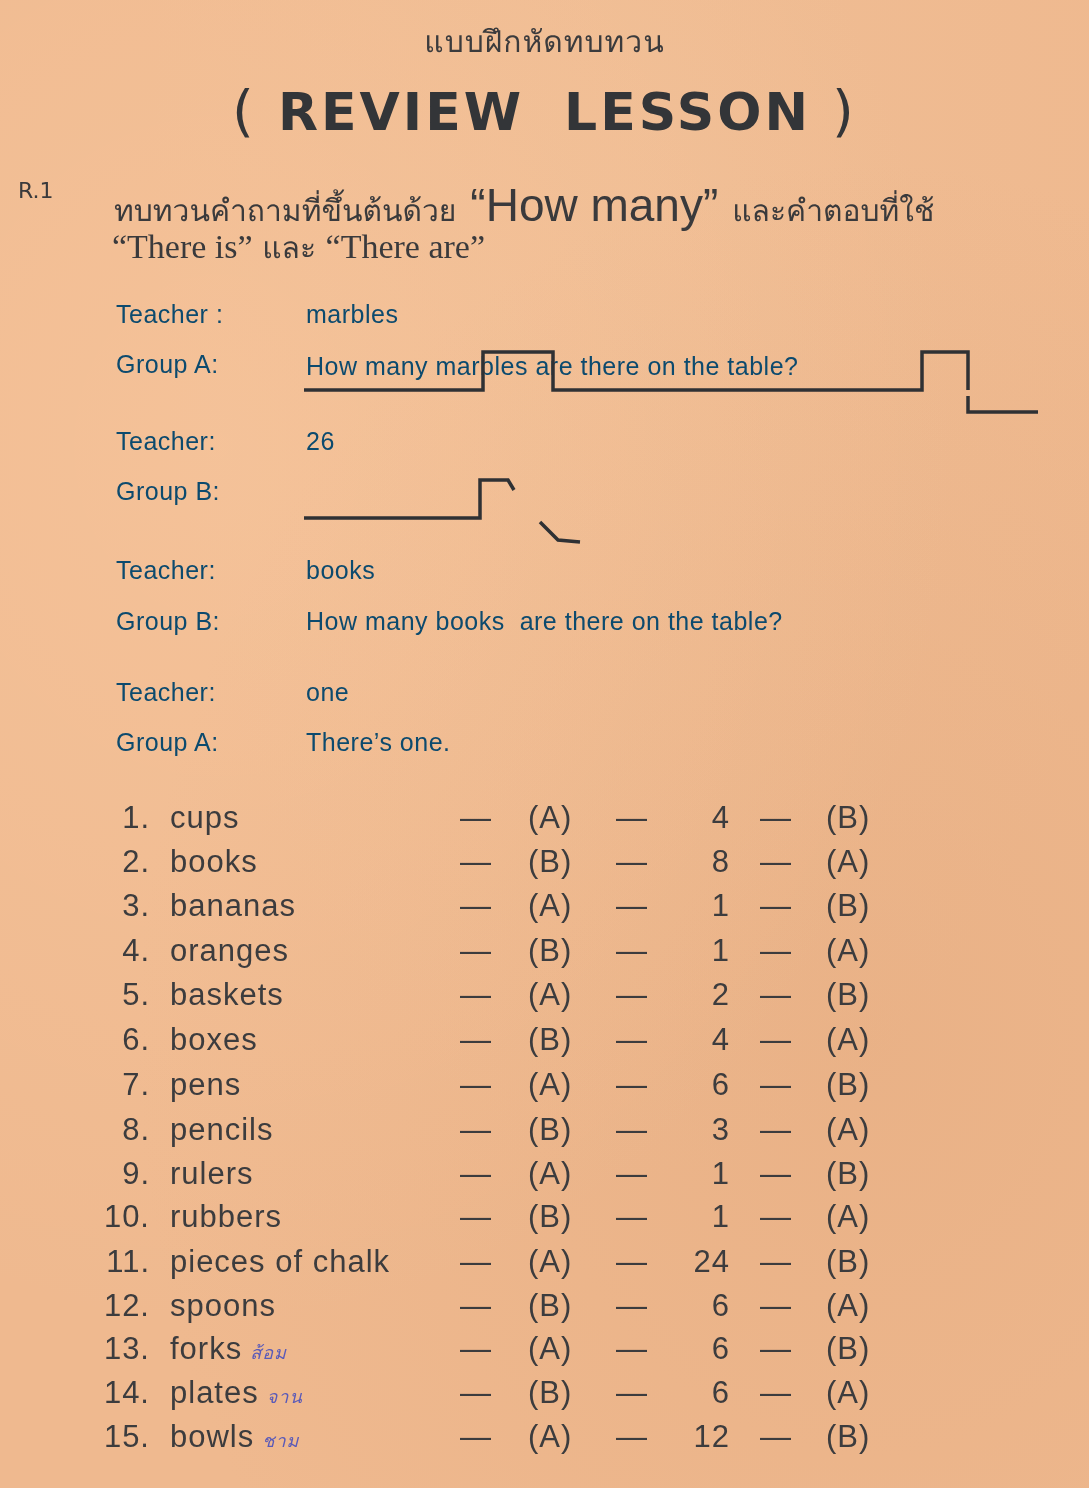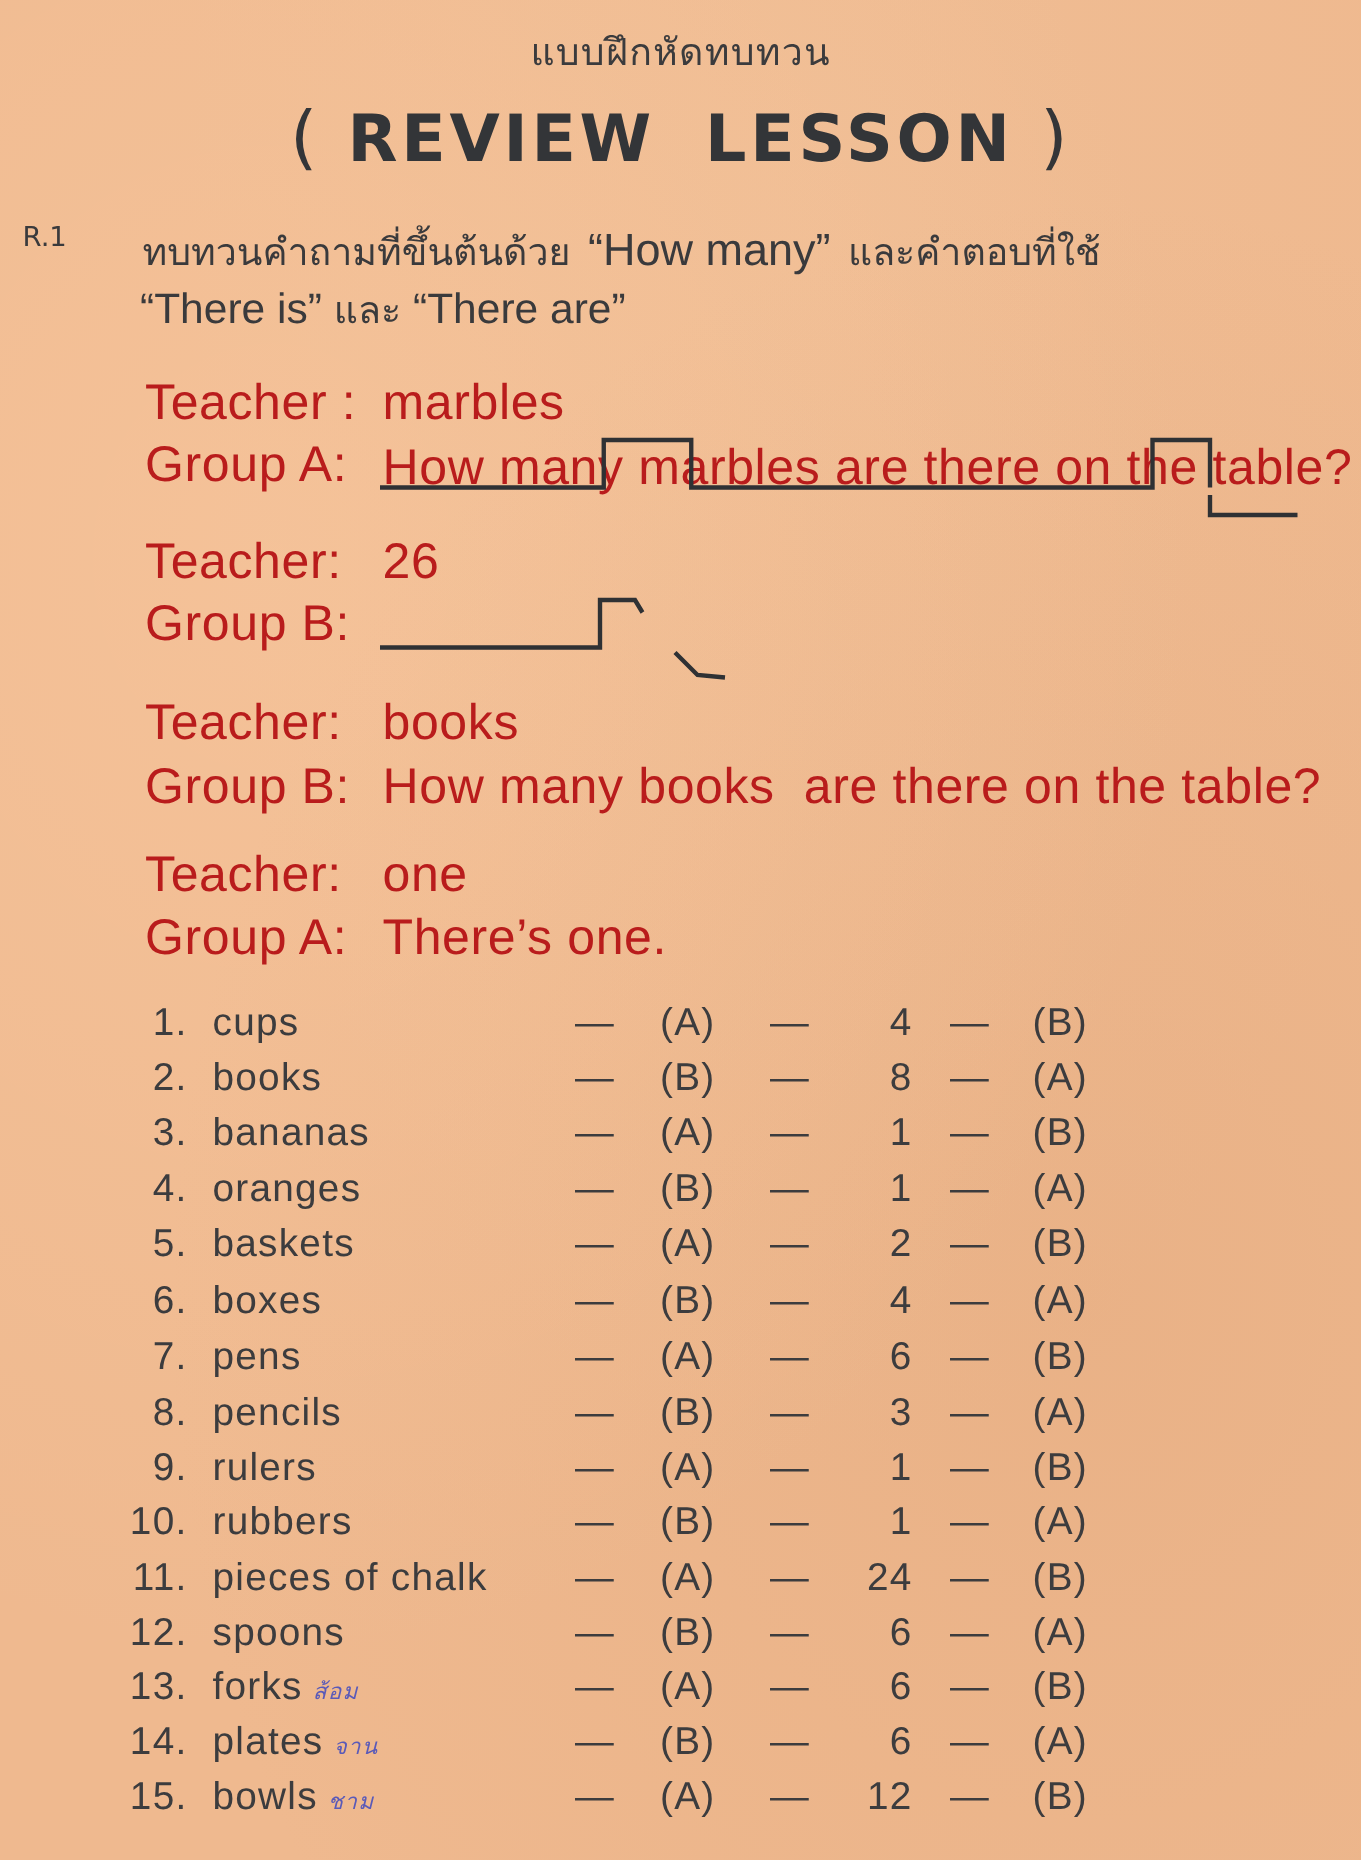--- a/index.html
+++ b/index.html
@@ -33,7 +33,7 @@
 
     .sec-num { left: 18px; top: 178px; font-size: 22px; color: #3a3a3c; }
     .instr1 { left: 114px; top: 178px; font-size: 30px; color: #3a3a3c; }
-    .instr1 .q { font-family: "Liberation Sans", sans-serif; font-size: 36px; margin: 4px 14px; }
+    .instr1 .q { font-family: "Liberation Sans", sans-serif; font-size: 46px; margin: 4px 14px; }
     .instr2 { left: 112px; top: 224px; font-size: 30px; }
     .instr2 .q { font-family: Liberation Sans, sans-serif; font-size: 34px; }
 

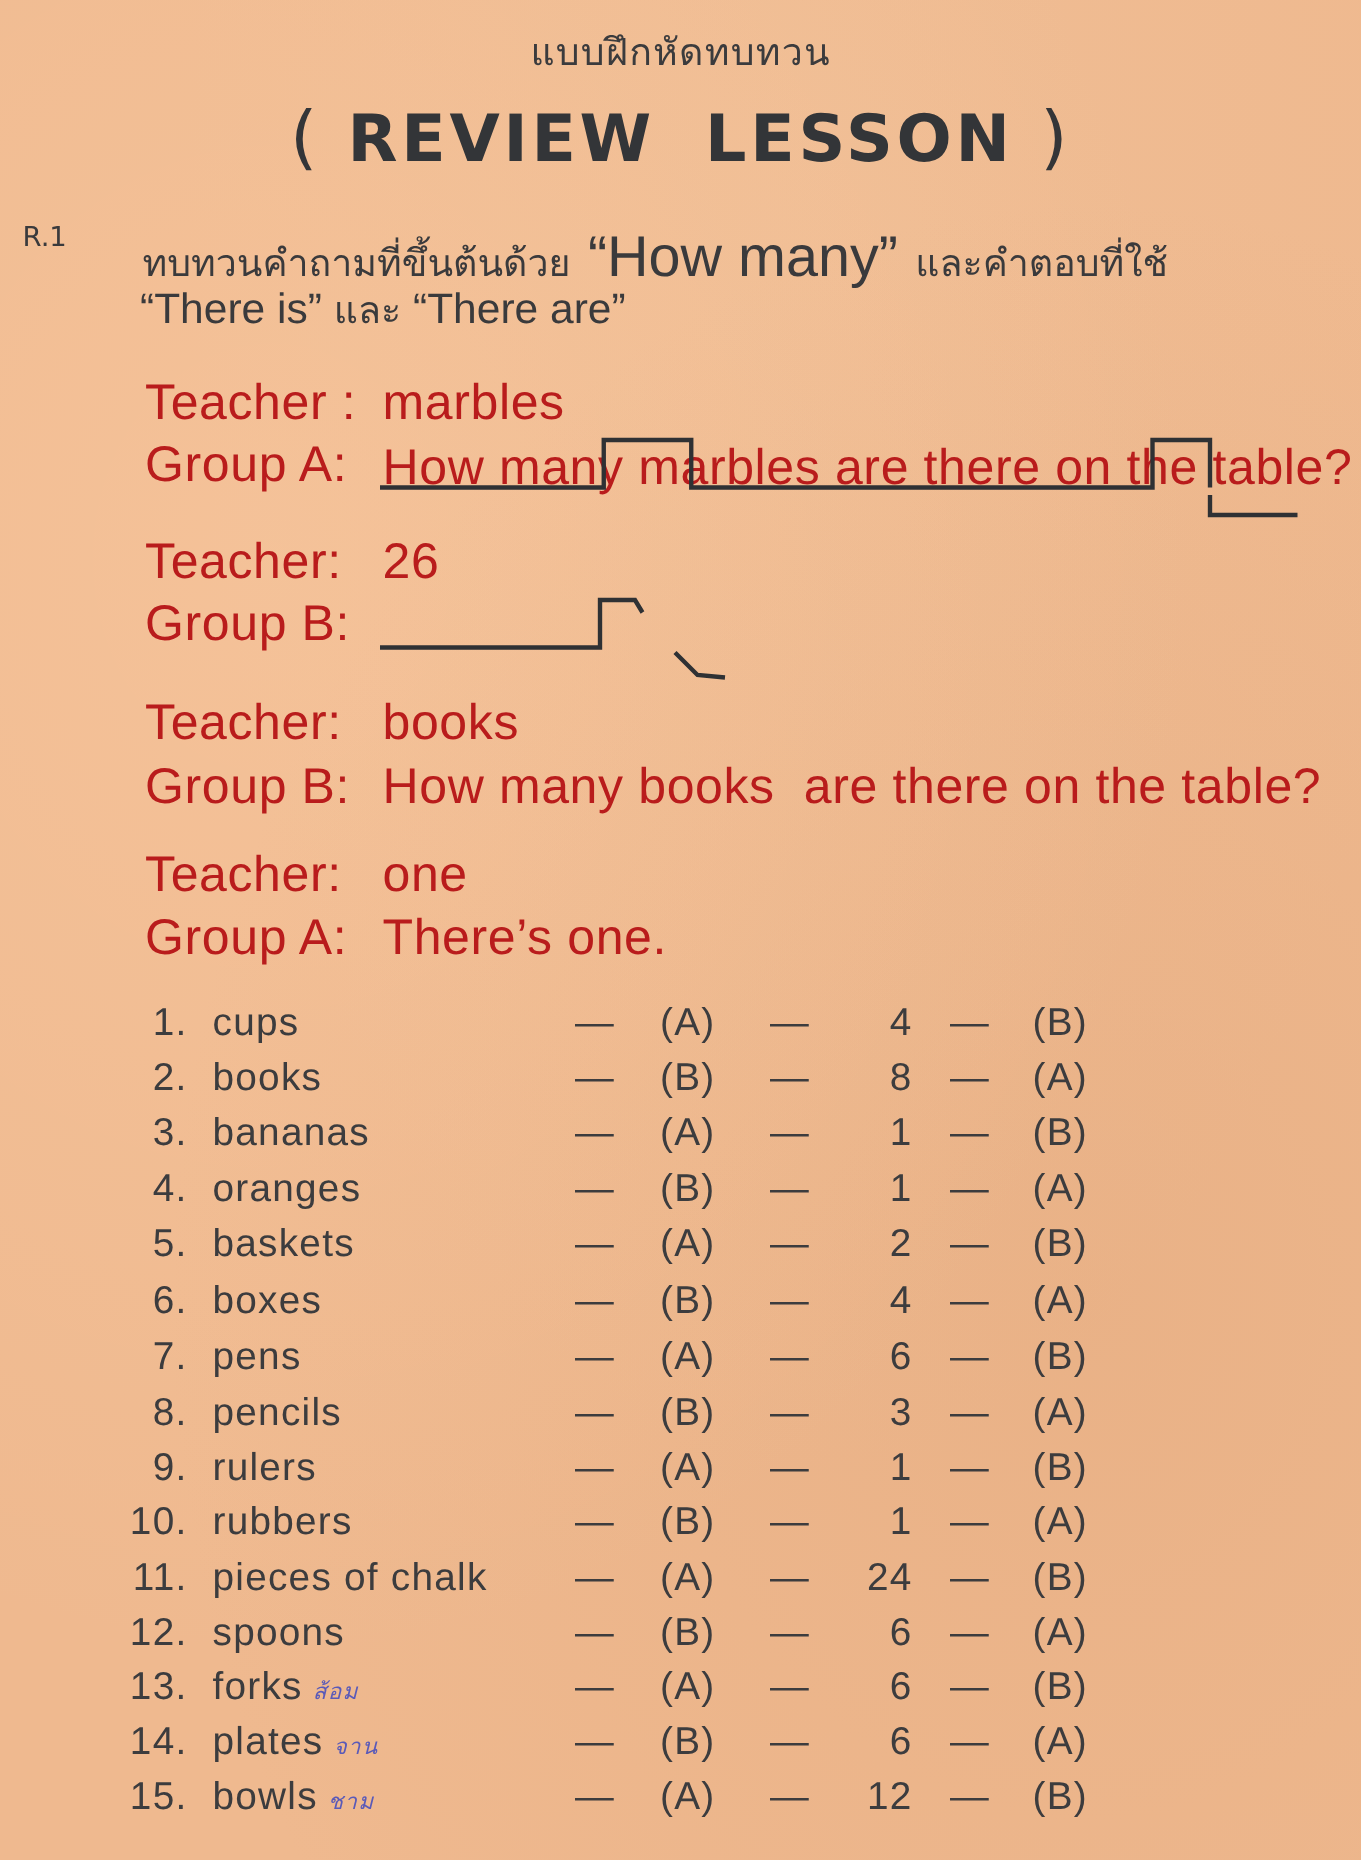--- a/index.html
+++ b/index.html
@@ -35,7 +35,7 @@
     .instr1 { left: 114px; top: 178px; font-size: 30px; color: #3a3a3c; }
     .instr1 .q { font-family: "Liberation Sans", sans-serif; font-size: 46px; margin: 4px 14px; }
     .instr2 { left: 112px; top: 224px; font-size: 30px; }
-    .instr2 .q { font-family: Liberation Sans, sans-serif; font-size: 34px; }
+    .instr2 .q { font-family: Liberation Serif, serif; font-size: 34px; }
 
     .dl { font-family: "Liberation Sans", sans-serif; font-size: 40px; color: #b91c1c; letter-spacing: 0.5px; }
     .speaker { left: 116px; }

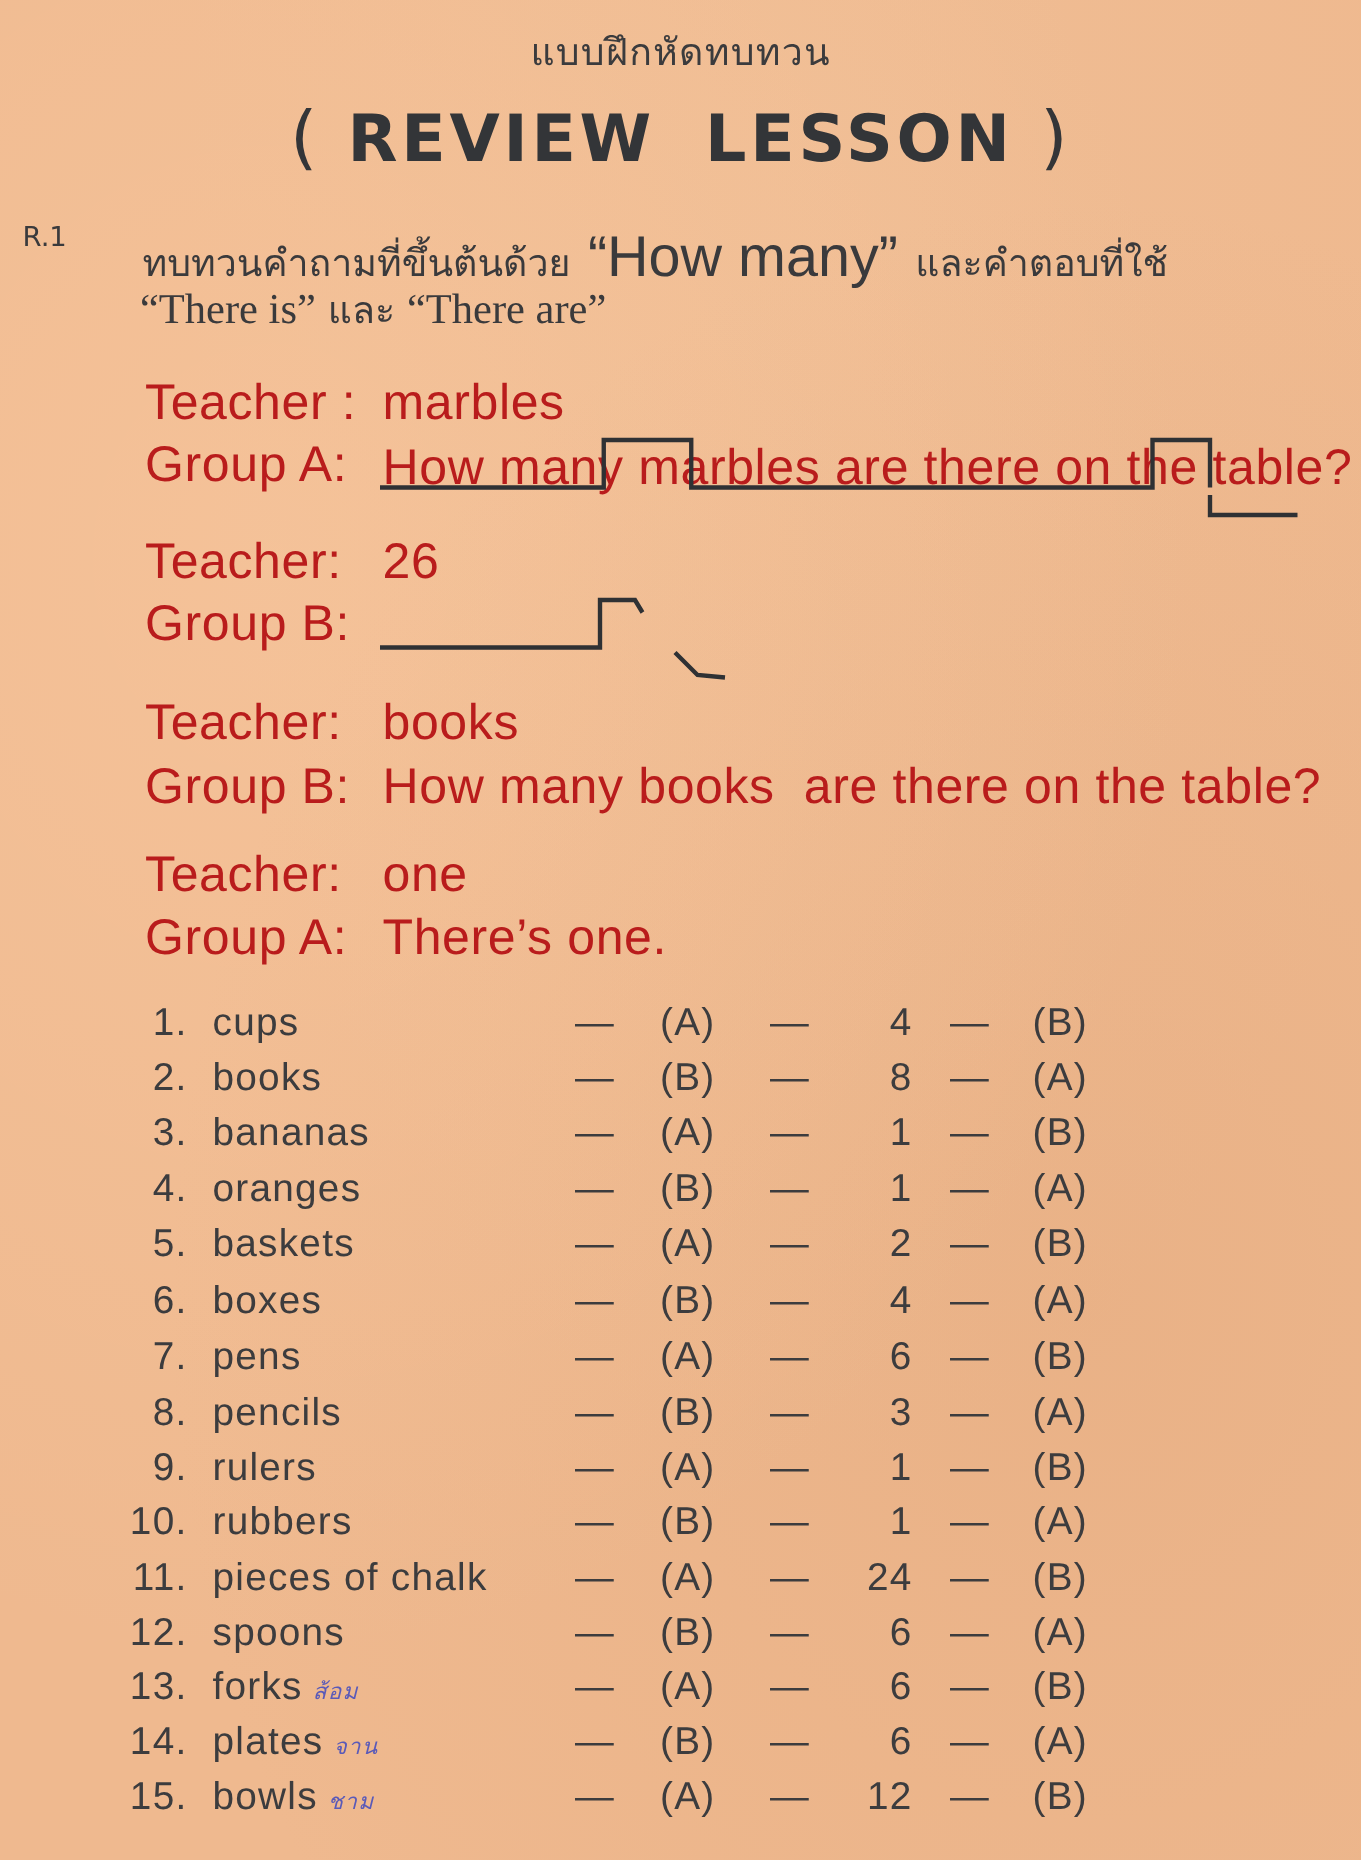--- a/index.html
+++ b/index.html
@@ -37,7 +37,7 @@
     .instr2 { left: 112px; top: 224px; font-size: 30px; }
     .instr2 .q { font-family: Liberation Serif, serif; font-size: 34px; }
 
-    .dl { font-family: "Liberation Sans", sans-serif; font-size: 40px; color: #b91c1c; letter-spacing: 0.5px; }
+    .dl { font-family: "Liberation Sans", sans-serif; font-size: 25px; color: #0c4a6e; letter-spacing: 0.5px; }
     .speaker { left: 116px; }
     .utter { left: 306px; }
 

